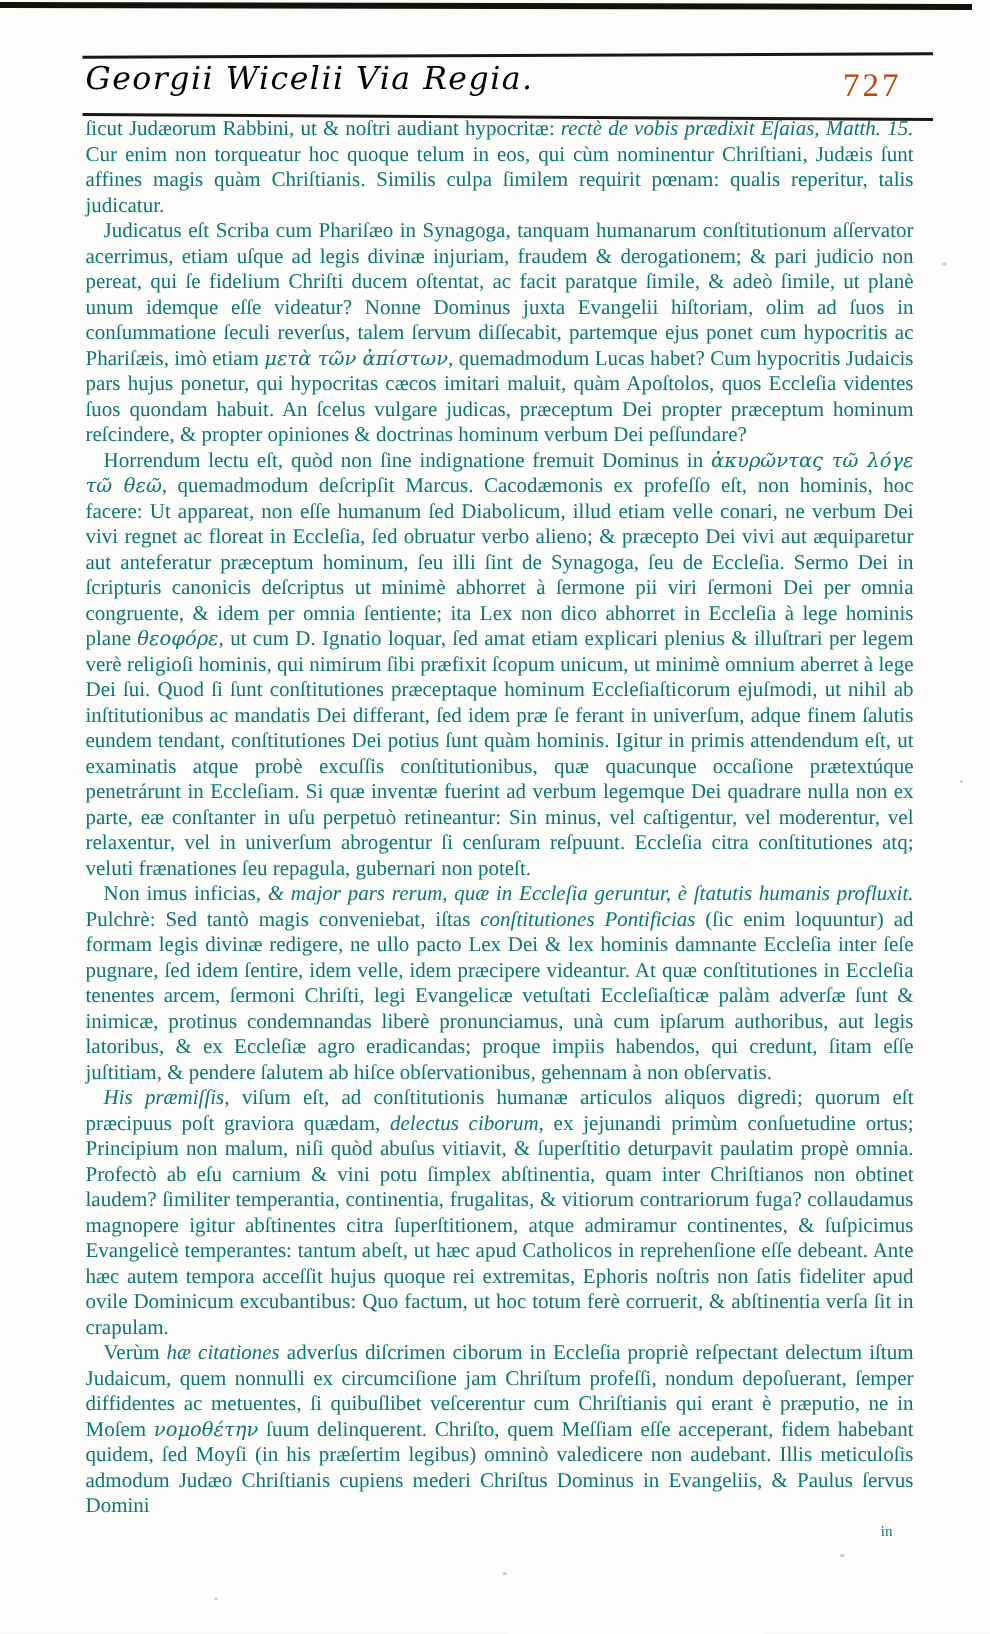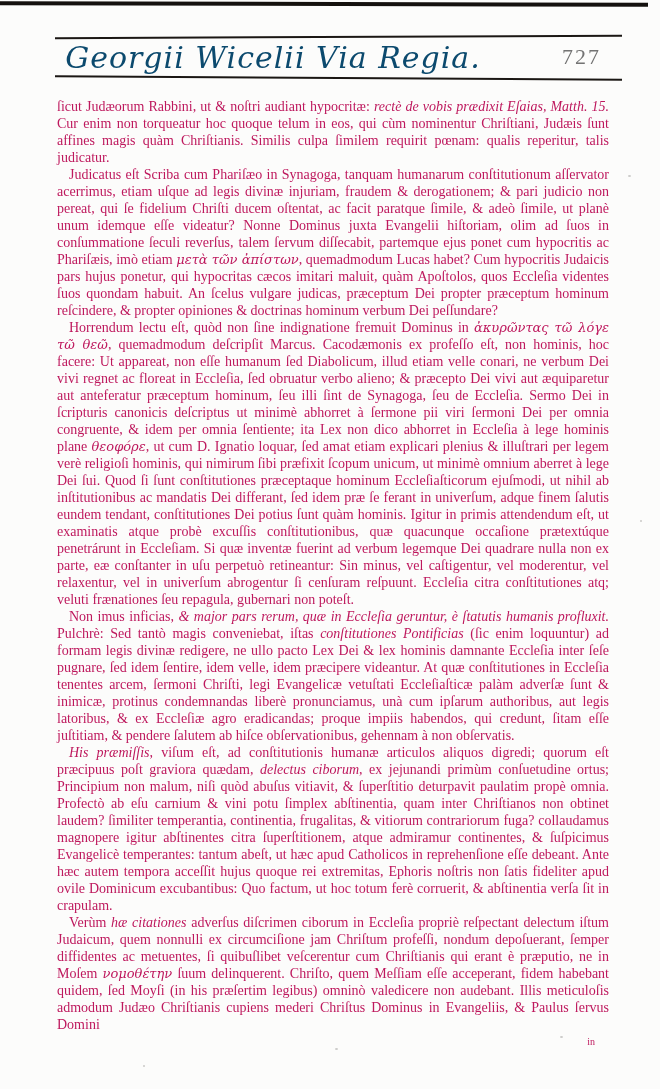--- a/index.html
+++ b/index.html
@@ -38,12 +38,11 @@
   .running-header .title {
     position: absolute;
     left: 0; right: 120px;
-    text-align: center;
     font-family: "DejaVu Serif", serif;
     font-style: italic;
-    font-size: 30px;
+    font-size: 21px;
     letter-spacing: 1px;
-    color: #0c4a6e;
+    color: #000000;
     white-space: nowrap;
   }
   .running-header .pagenum {

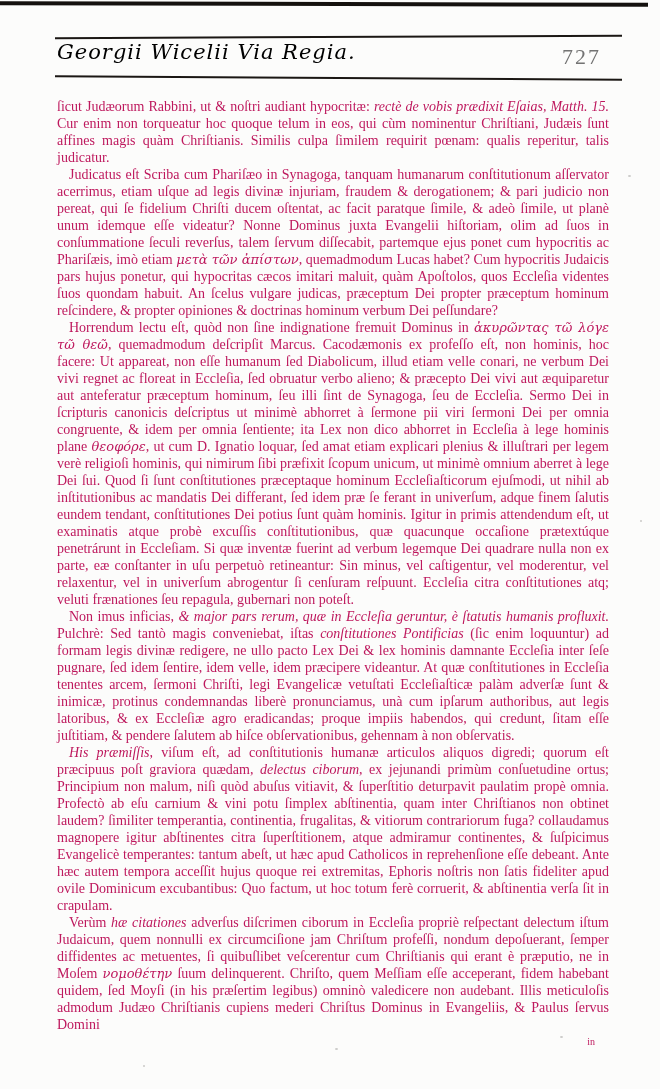--- a/index.html
+++ b/index.html
@@ -50,7 +50,7 @@
     right: 8px; top: 4px;
     font-size: 22px;
     letter-spacing: 2px;
-    color: #737373;
+    color: #c2410c;
   }
   .text-block {
     position: absolute;

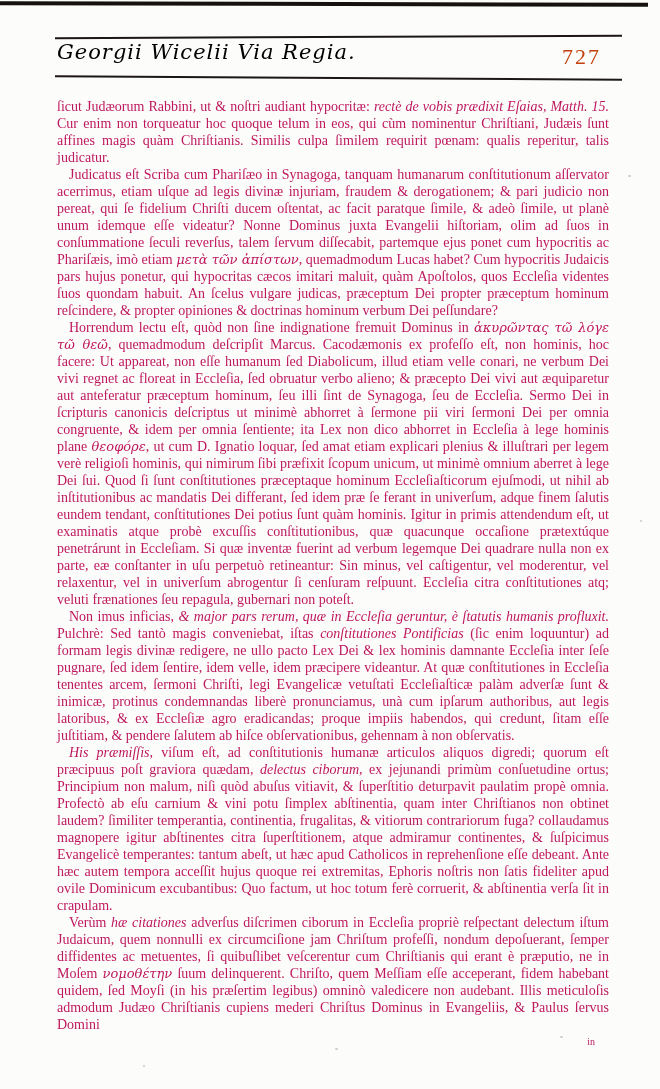--- a/index.html
+++ b/index.html
@@ -54,12 +54,12 @@
   }
   .text-block {
     position: absolute;
-    left: 57px; top: 98px;
+    left: 57px; top: 78px;
     width: 552px;
     font-size: 14px;
     line-height: 17px;
     text-align: justify;
-    color: #be185d;
+    color: #0f766e;
   }
   .text-block p {
     margin: 0;

